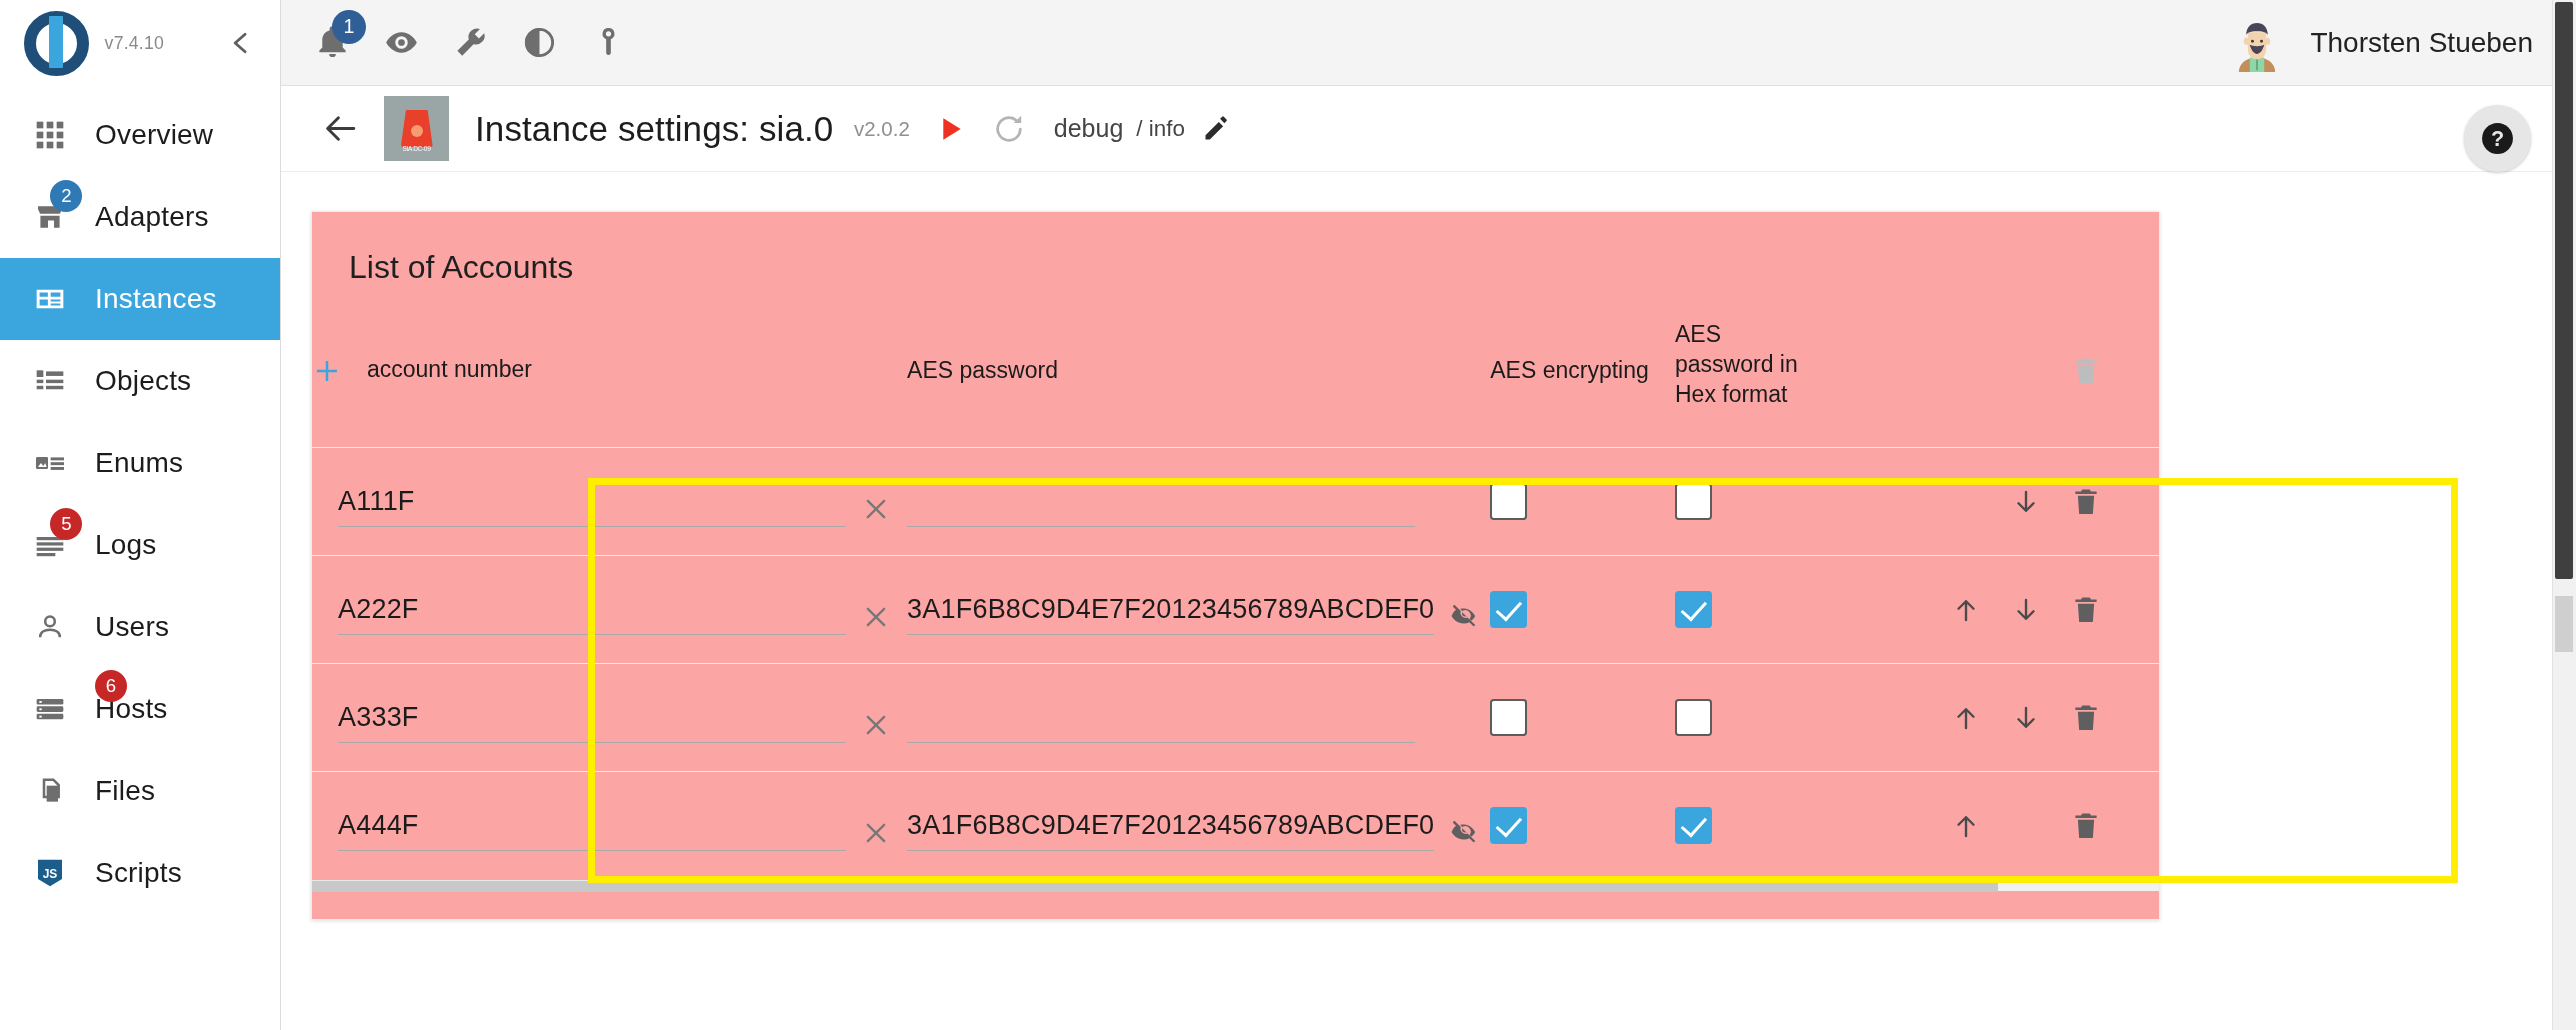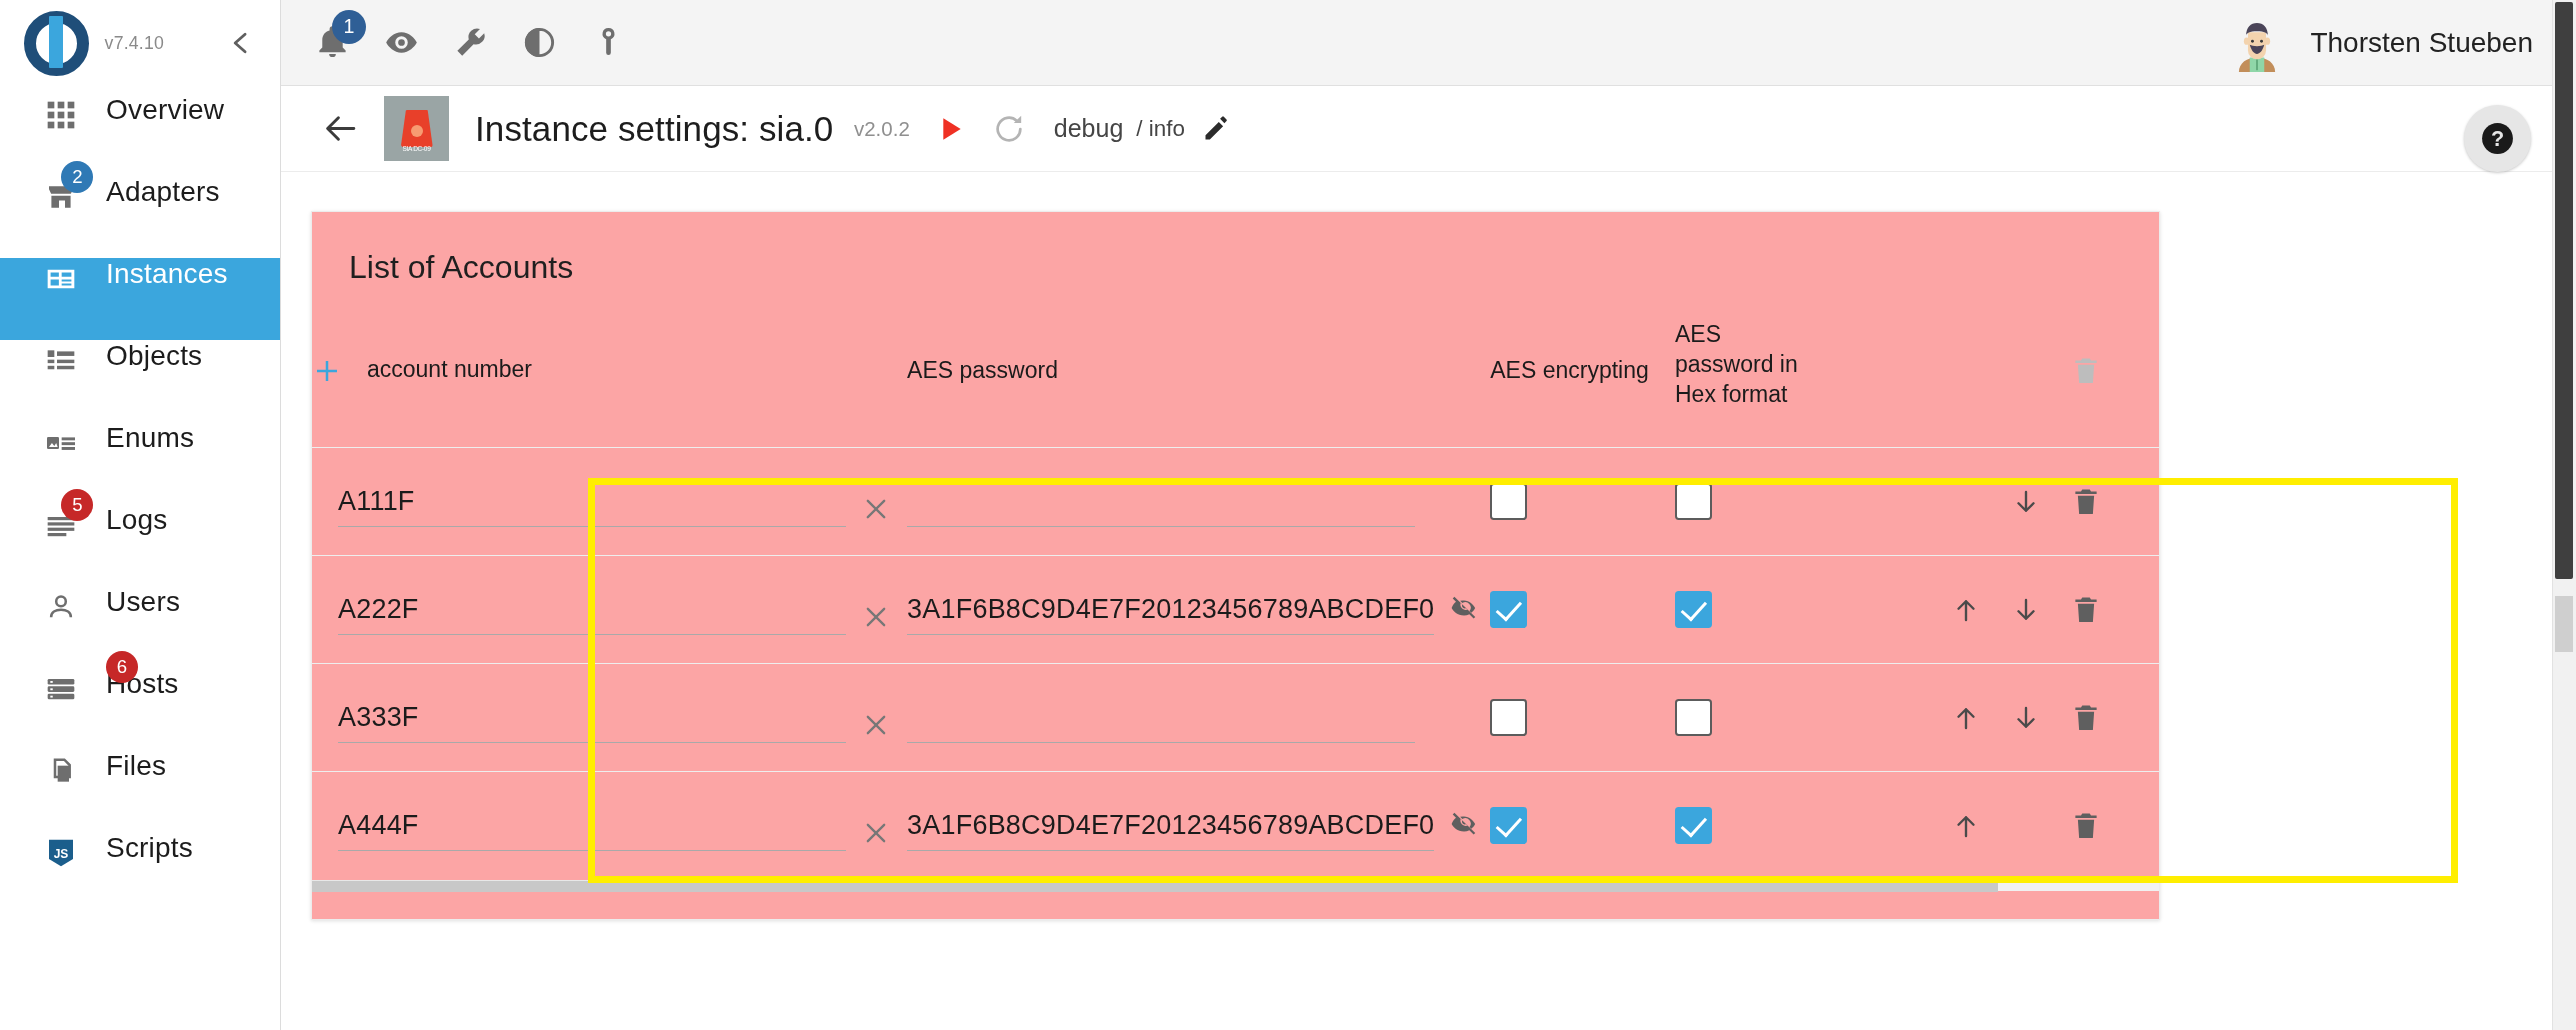--- a/index.html
+++ b/index.html
@@ -37,8 +37,8 @@
 
   .sb-list { padding-top: 7.5px; }
   .sb-item {
-    height: 82px; display: flex; align-items: flex-start;
-    padding-left: 39px; cursor: pointer; position: relative;
+    height: 82px; display: flex; align-items: center;
+    padding-left: 28px; cursor: pointer; position: relative;
   }
   .sb-item.active { background: #3ba6dd; }
   .sb-item.active .sb-label { color: #fff; }

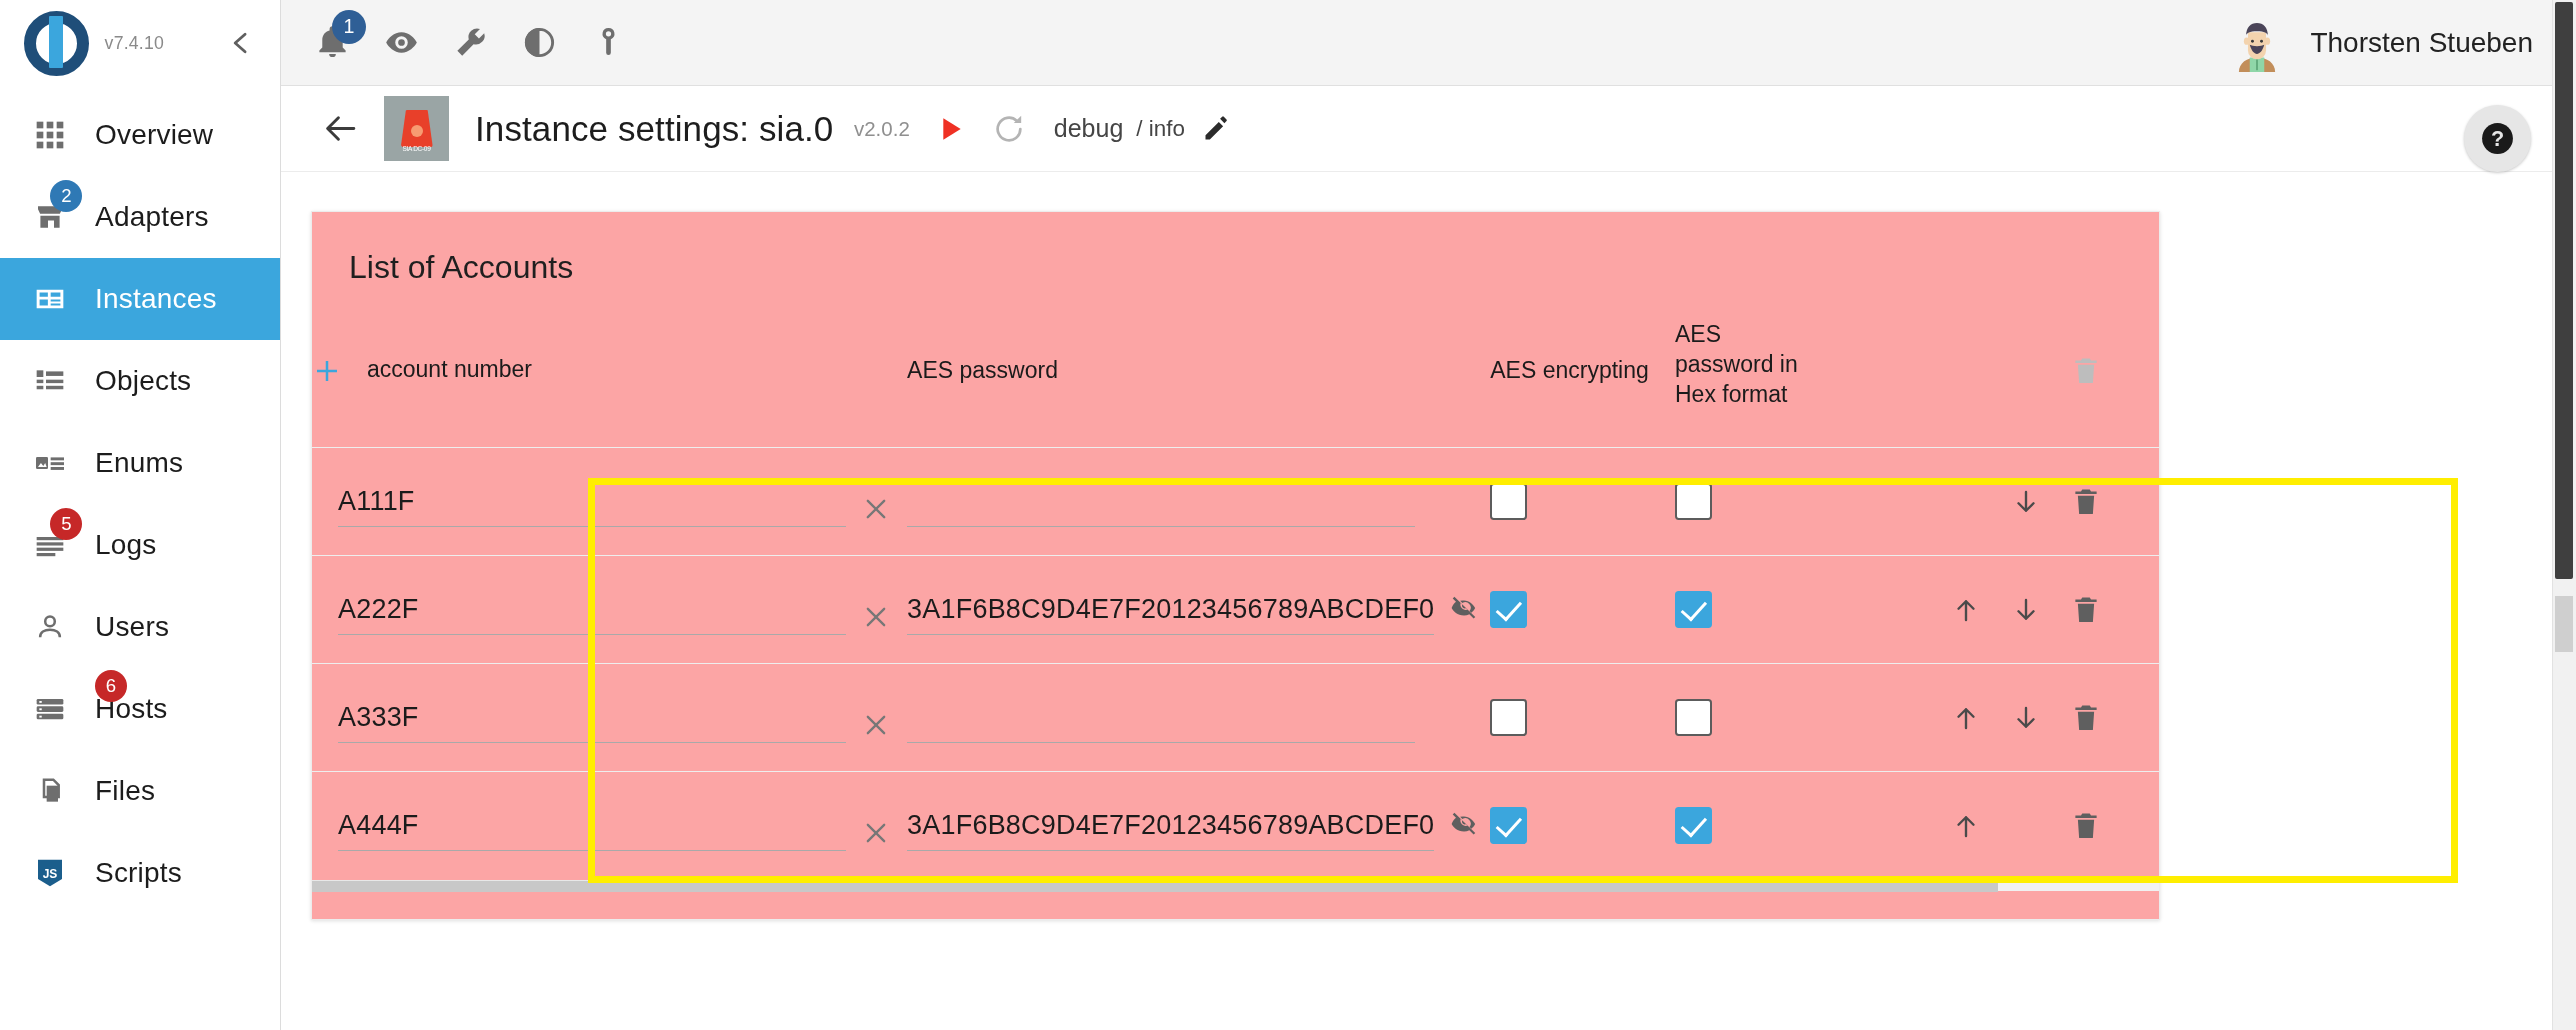--- a/index.html
+++ b/index.html
@@ -188,7 +188,7 @@
     justify-content: center; cursor: pointer; padding-bottom: 3.7px;
   }
   .acc-field { width: 568px; }
-  .pass-field { width: 568px; align-items: center; }
+  .pass-field { width: 568px; }
 
   .cb {
     width: 37px; height: 37px; border: 2.8px solid #5c5c5c; border-radius: 3.7px;

